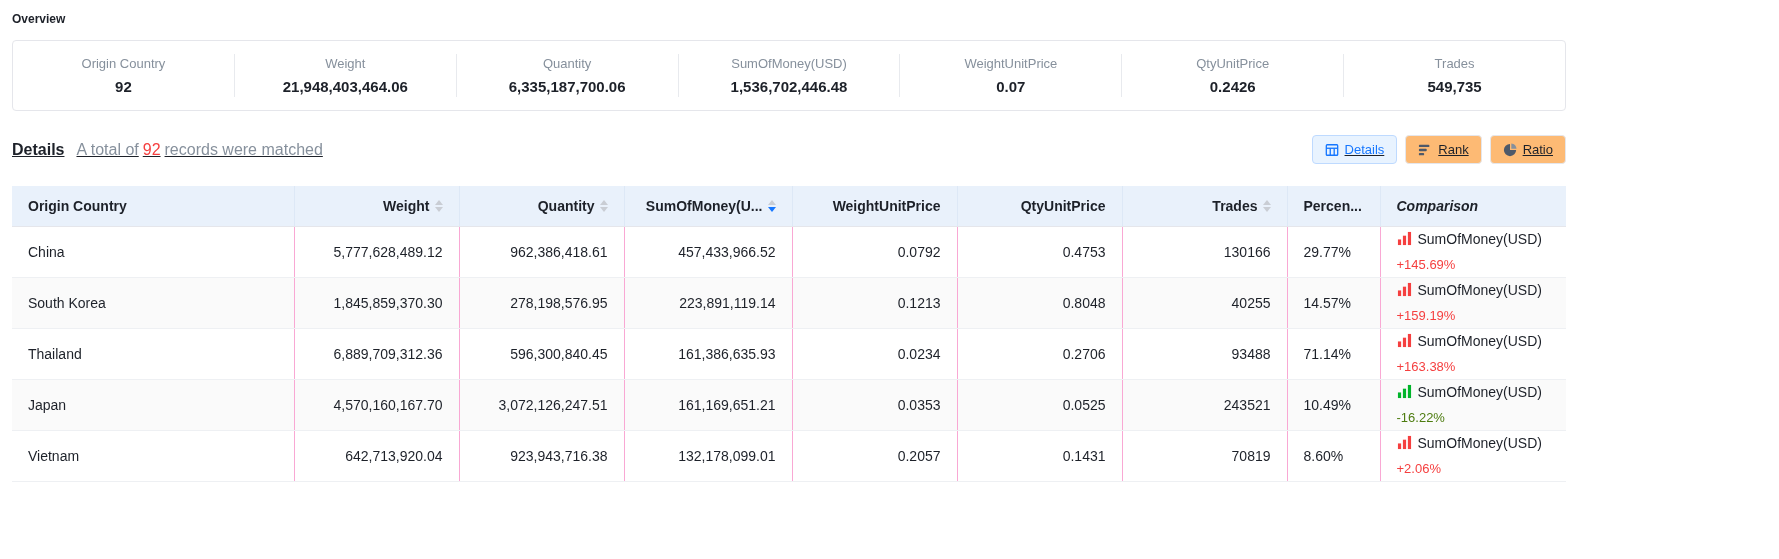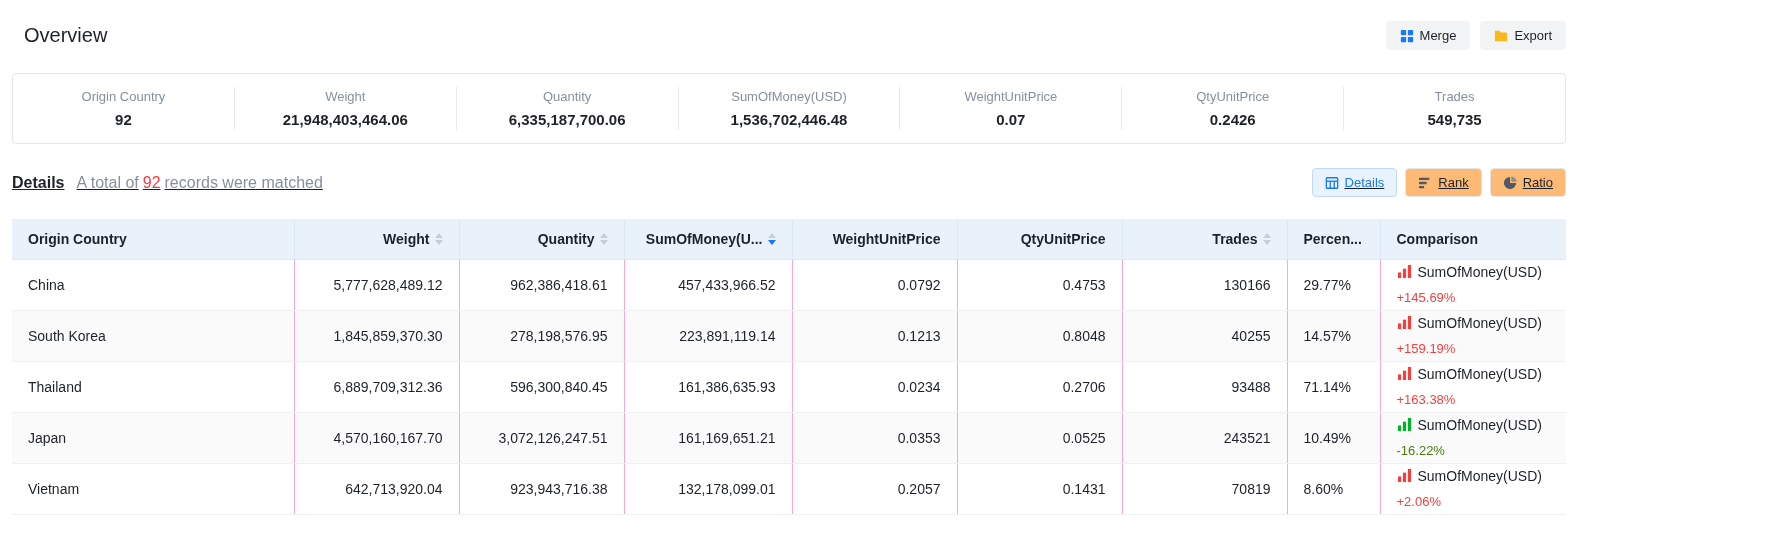--- a/index.html
+++ b/index.html
@@ -17,7 +17,7 @@
 
   
   .topbar { display:flex; align-items:center; justify-content:space-between; margin-bottom:14px; }
-  .page-title { font-size:20px; font-weight:normal; margin:12px; }
+  .page-title { font-size:12px; font-weight:bold; margin:0; }
   .topbar-actions { display:flex; gap:10px; }
   .btn {
     display:inline-flex; align-items:center; gap:6px;

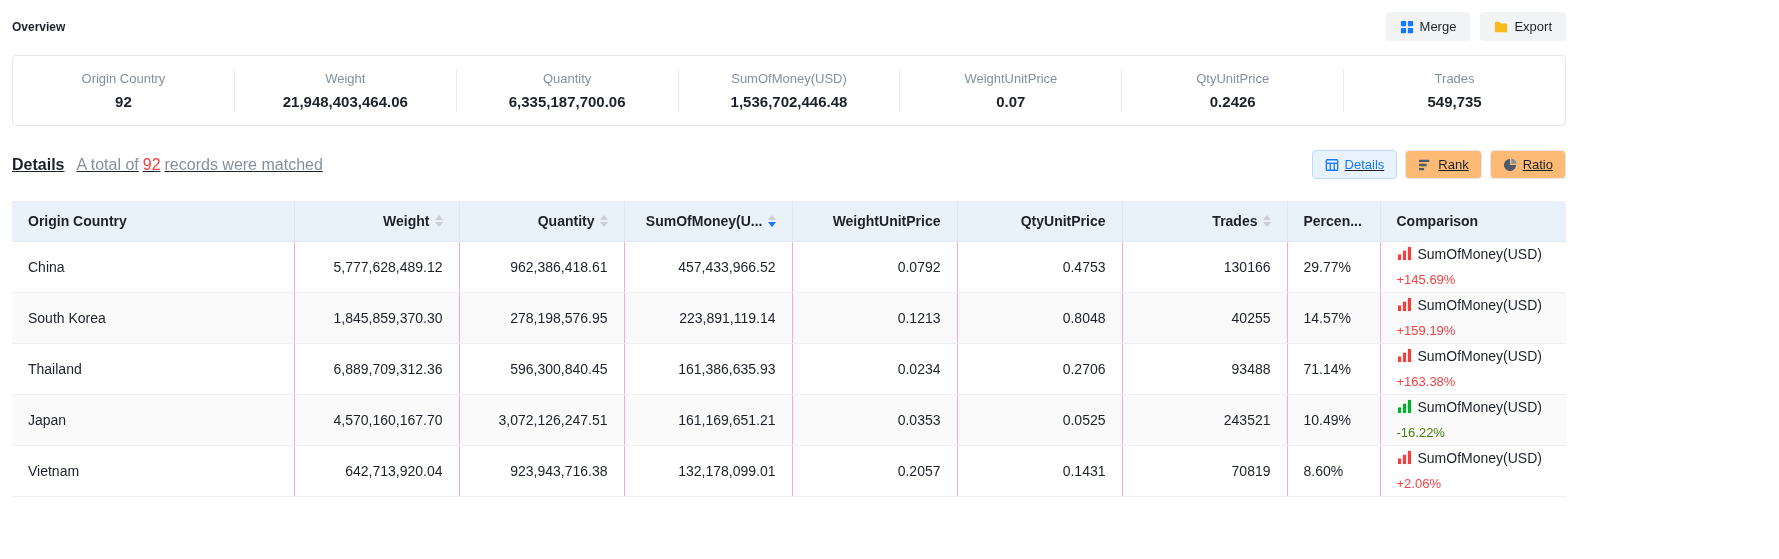--- a/index.html
+++ b/index.html
@@ -91,29 +91,6 @@
 
   <div class="topbar">
     <h1 class="page-title">Overview</h1>
-    <div class="topbar-actions">
-      <button class="btn">
-        <span>
-          <svg width="14" height="14" viewBox="0 0 16 16">
-              <g fill="#1677ff">
-                <rect x="1" y="1" width="6" height="6" rx="1"></rect>
-                <rect x="9" y="1" width="6" height="6" rx="1"></rect>
-                <rect x="1" y="9" width="6" height="6" rx="1"></rect>
-                <rect x="9" y="9" width="6" height="6" rx="1"></rect>
-              </g>
-            </svg>
-        </span>
-        <span>Merge</span>
-      </button>
-      <button class="btn">
-        <span>
-          <svg width="14" height="14" viewBox="0 0 16 16">
-              <path fill="#F7BA1E" d="M1 3a1 1 0 0 1 1-1h4l2 2h6a1 1 0 0 1 1 1v8a1 1 0 0 1-1 1H2a1 1 0 0 1-1-1V3z"></path>
-            </svg>
-        </span>
-        <span>Export</span>
-      </button>
-    </div>
   </div>
 
   <div class="overview-card">

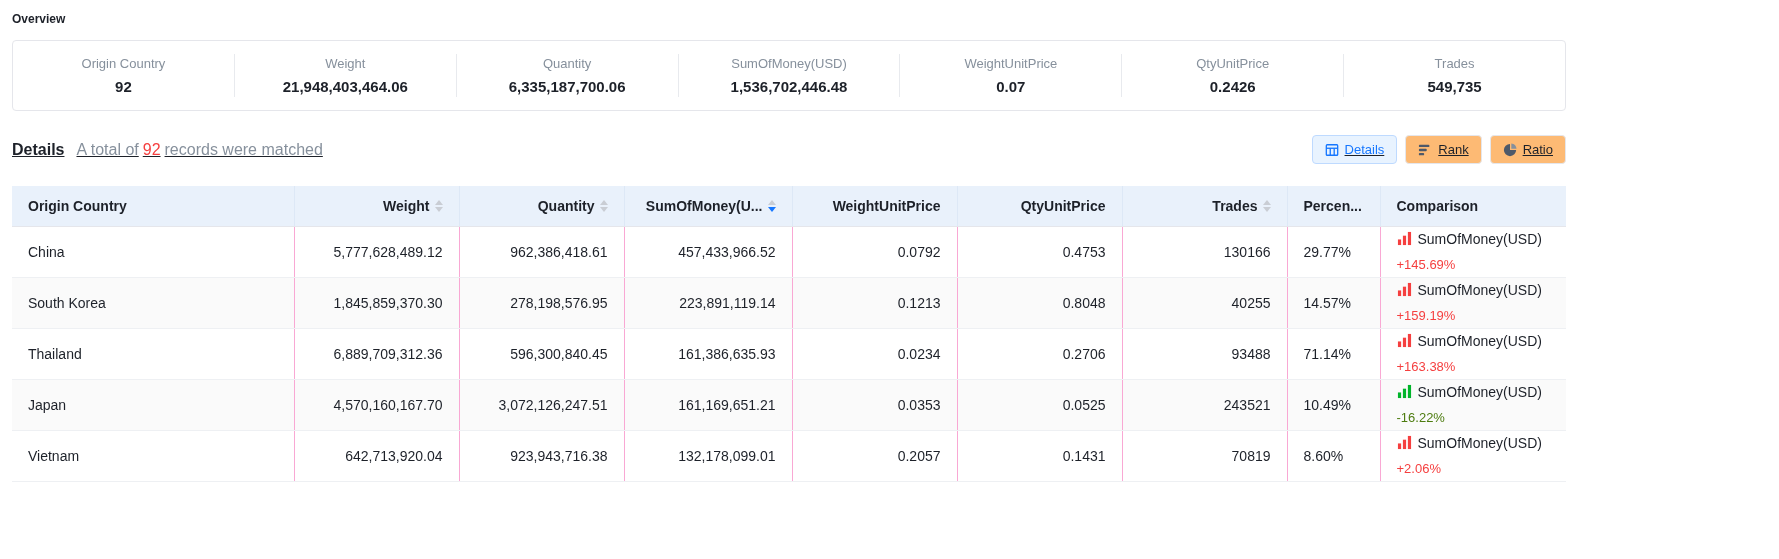--- a/index.html
+++ b/index.html
@@ -60,7 +60,7 @@
     font-weight:bold; color:#1d2129; text-align:left;
     border-right:1px solid #dde8f6; border-bottom:1px solid #e5e6eb;
   }
-  thead th:last-child { border-right:none; }
+  thead th:last-child { border-right:none;font-style:italic; }
   tbody td {
     height:51px; padding:0 16px;
     border-right:1px solid #f9a8d4; border-bottom:1px solid #eef0f3;

